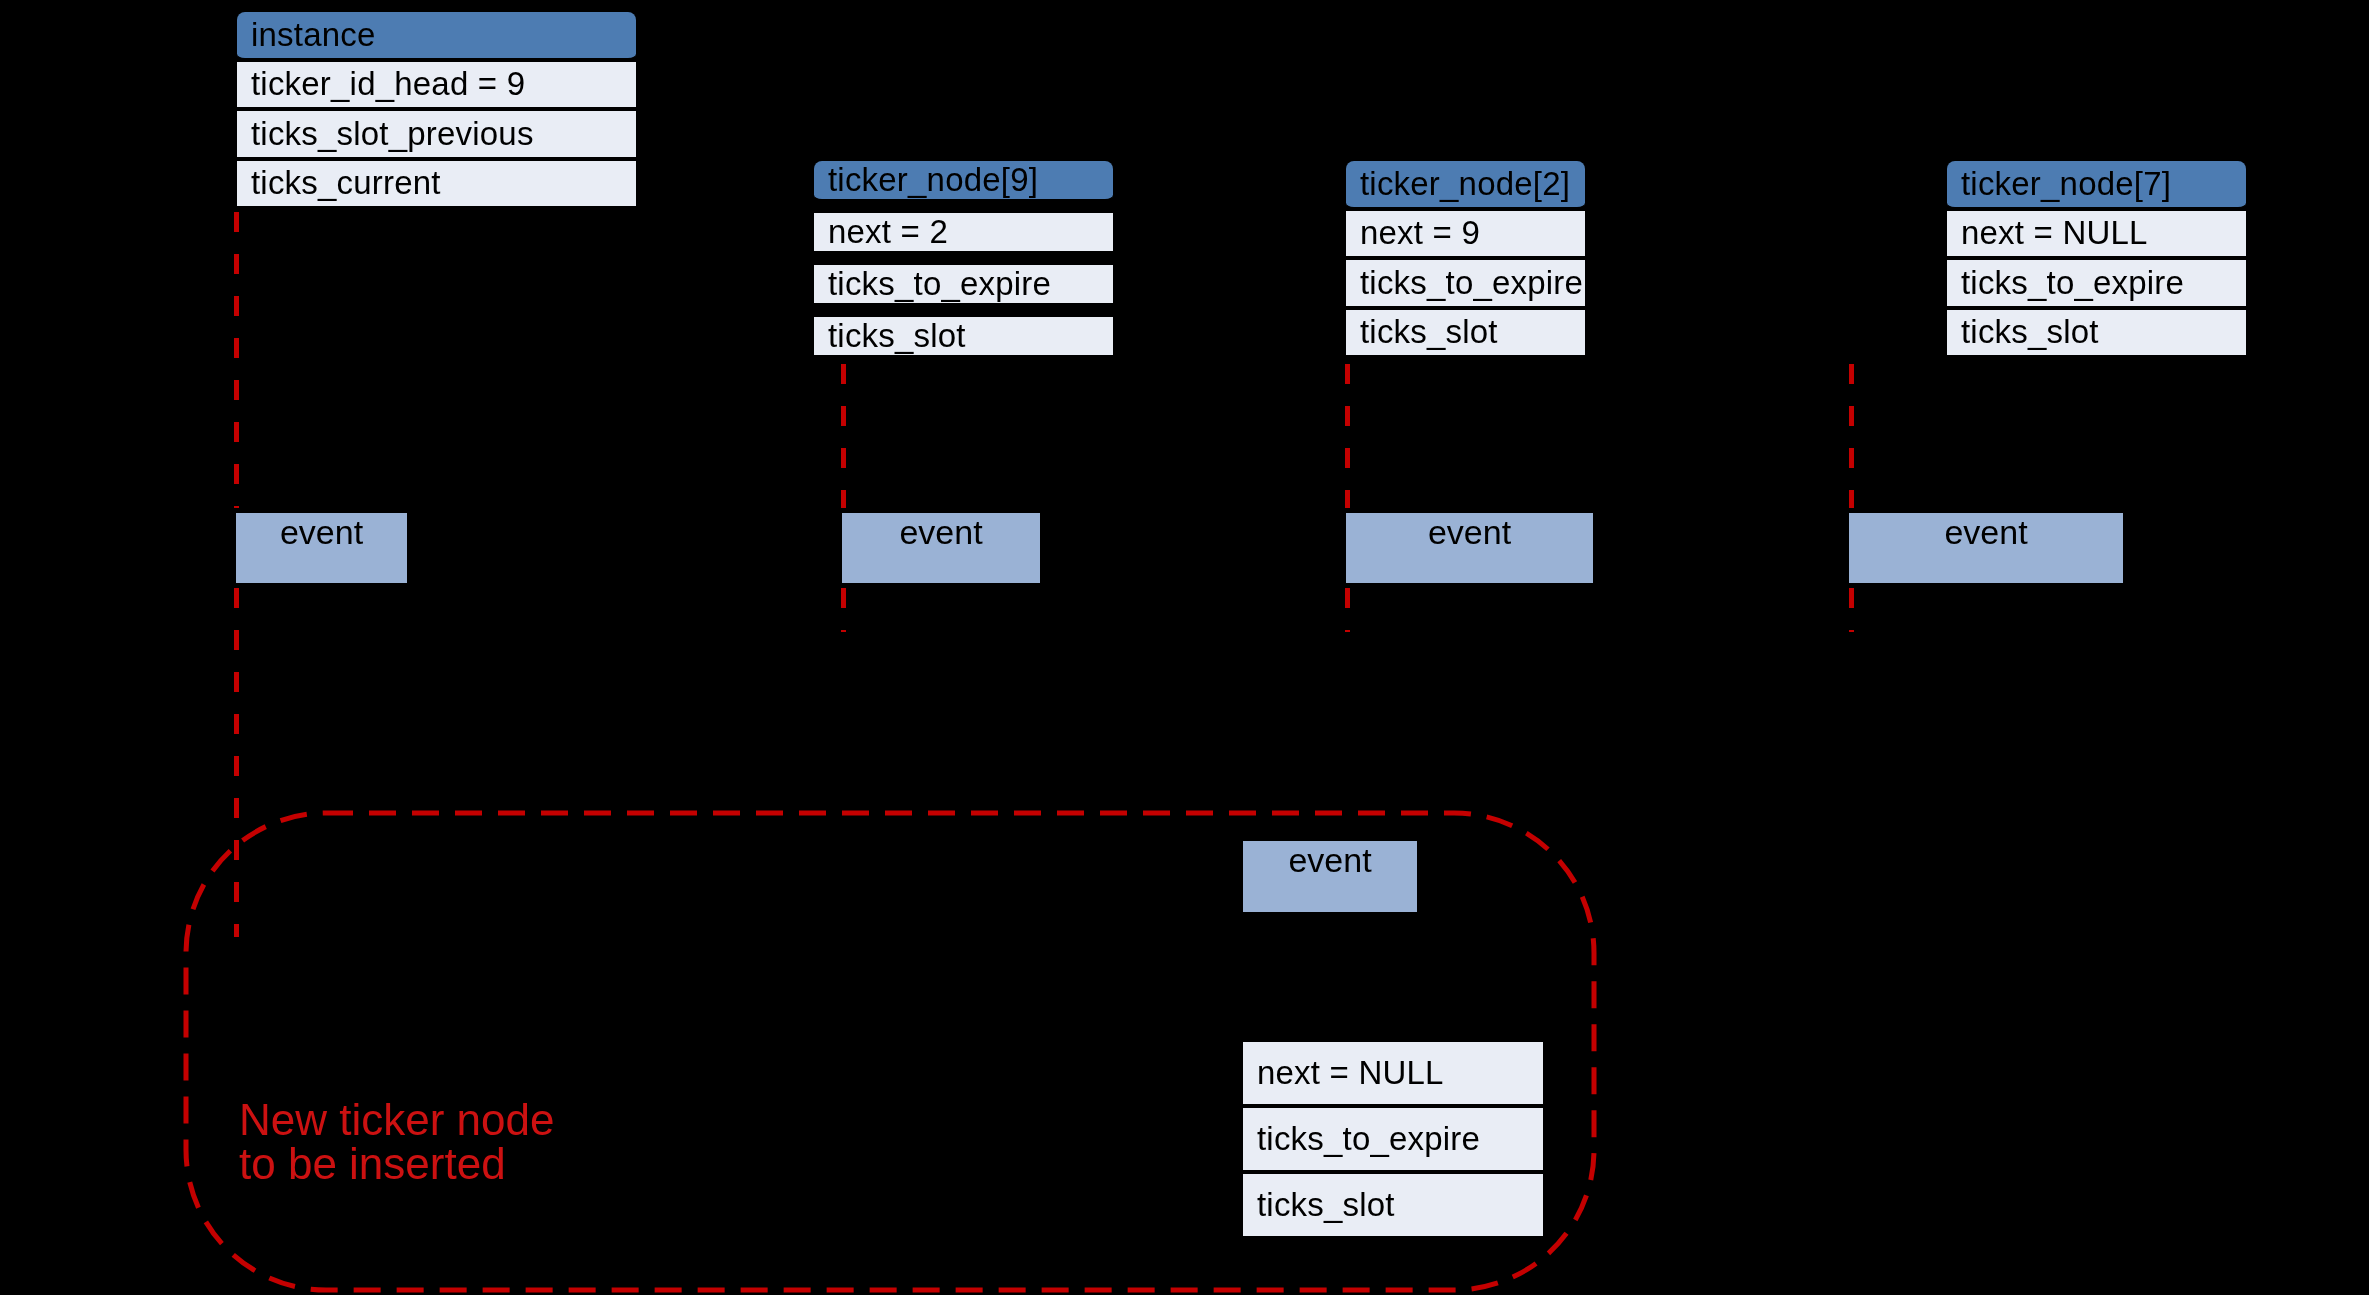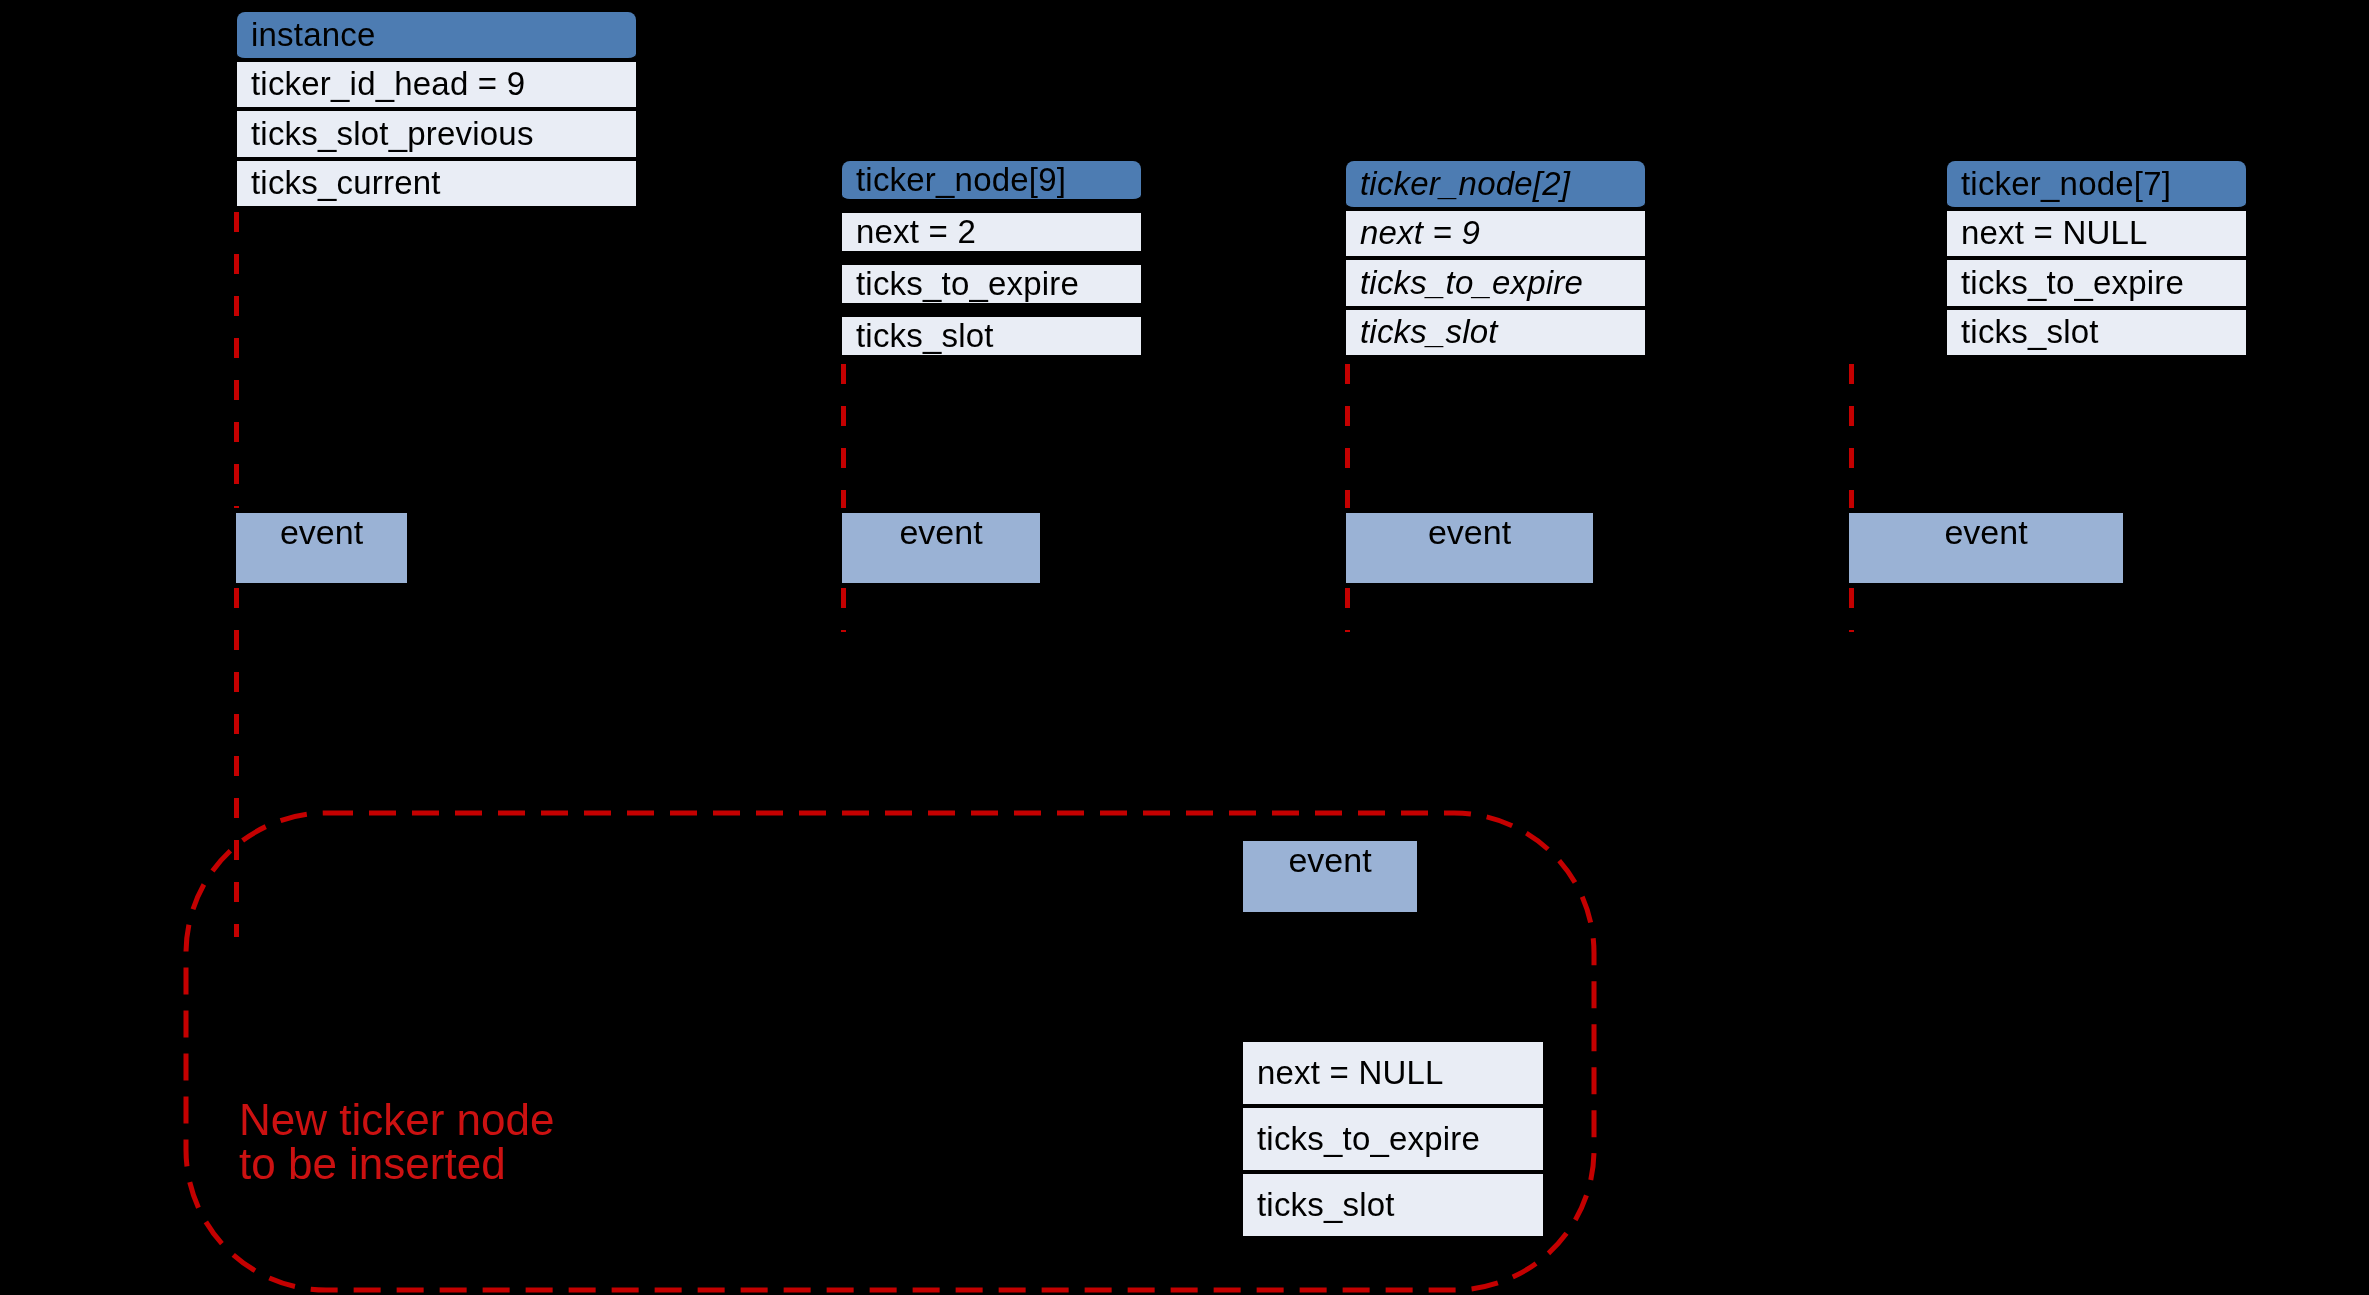--- a/index.html
+++ b/index.html
@@ -93,7 +93,7 @@
     <div class="cell">ticks_current</div>
   </div>
 
-  <div class="tbl" style="left:842px;top:161px;width:299px;gap:10px;">
+  <div class="tbl" style="left:814px;top:161px;width:299px;gap:10px;">
     <div class="cell hdr">ticker_node[9]</div>
     <div class="cell">next = 2</div>
     <div class="cell">ticks_to_expire</div>

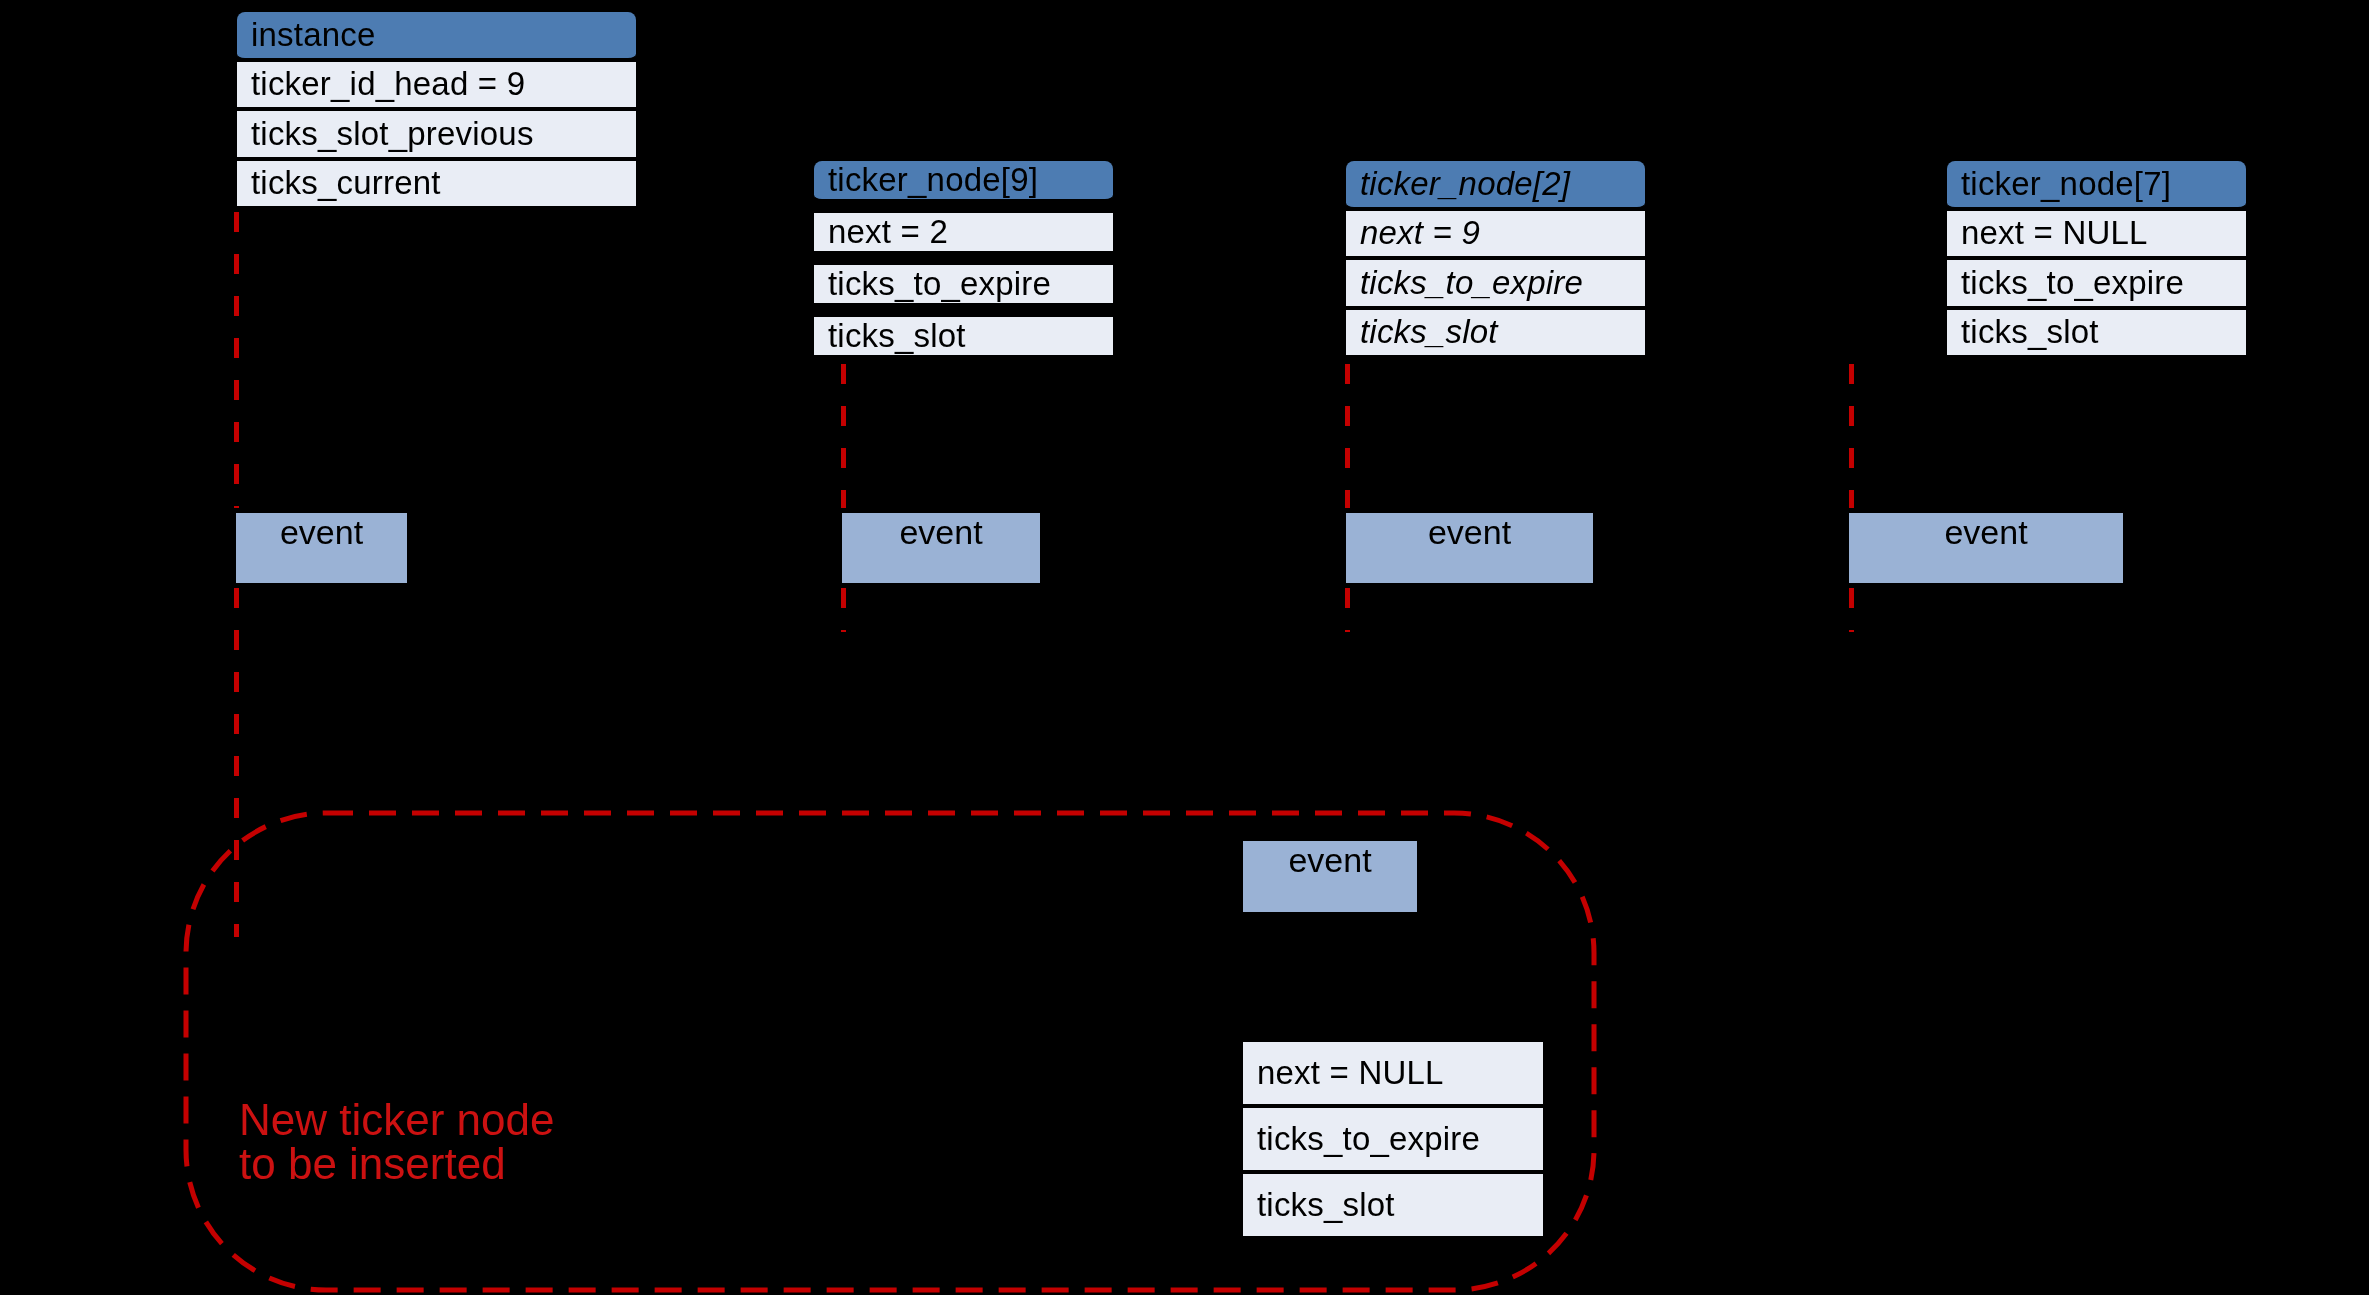--- a/index.html
+++ b/index.html
@@ -100,7 +100,7 @@
     <div class="cell">ticks_slot</div>
   </div>
 
-  <div class="tbl" style="left:1346px;top:161px;width:299px;font-style:italic;">
+  <div class="tbl" style="left:1346px;top:161px;width:239px;">
     <div class="cell hdr">ticker_node[2]</div>
     <div class="cell">next = 9</div>
     <div class="cell">ticks_to_expire</div>

